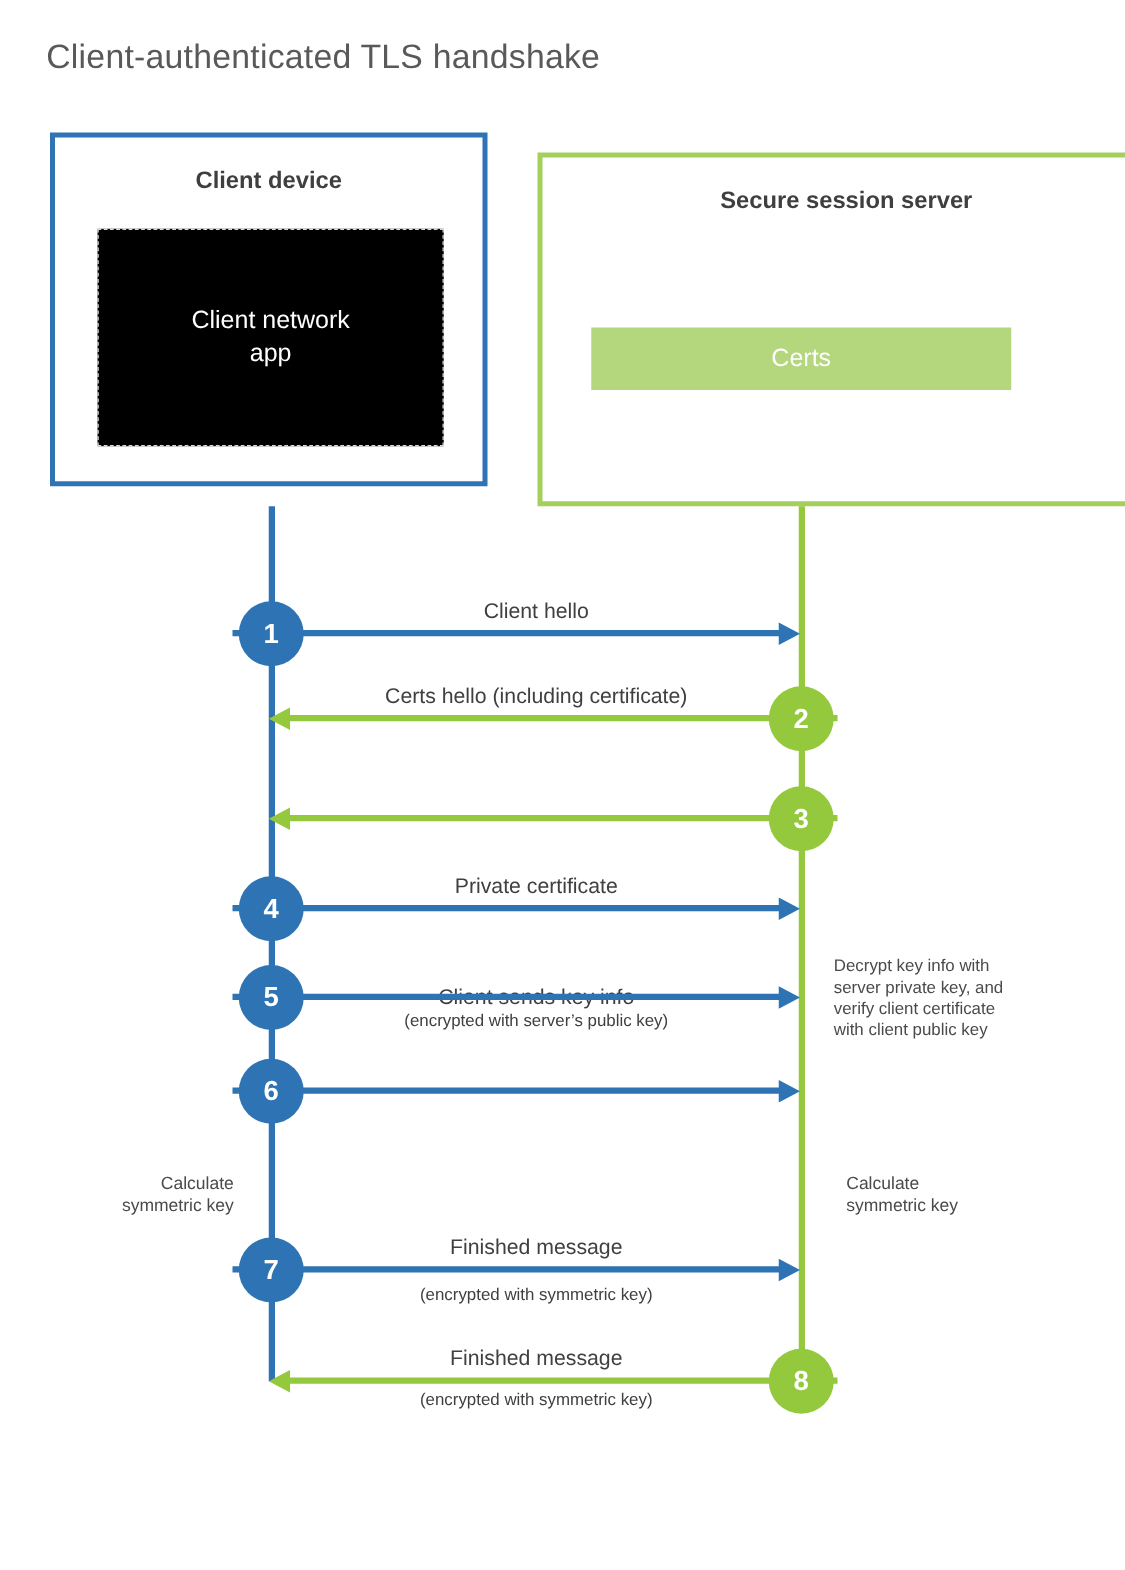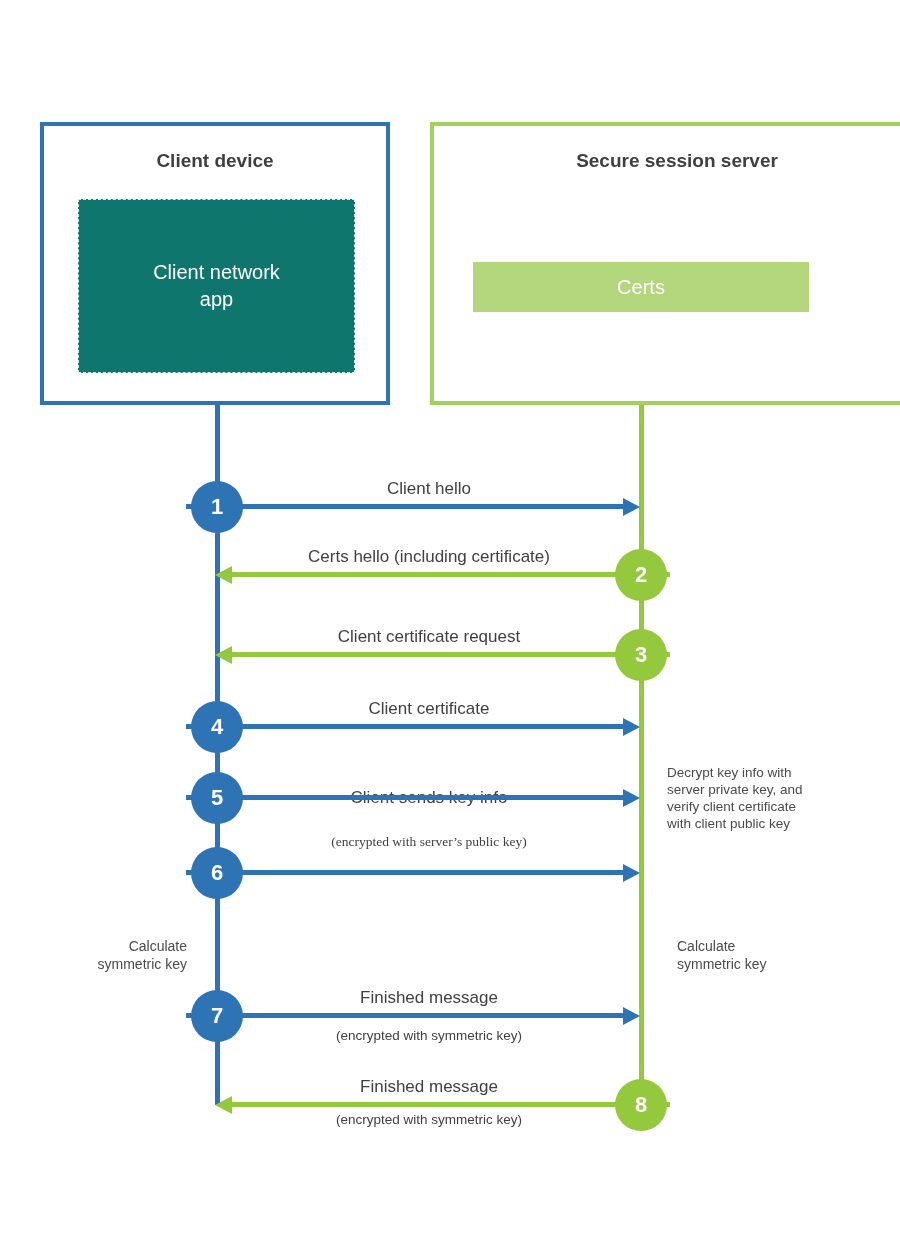--- a/index.html
+++ b/index.html
@@ -76,6 +76,7 @@
 
 <div id="canvas">
 
+  <div class="abs page-title">Client-authenticated TLS handshake</div>
 
   <div class="abs actor blue" style="left:40px;top:122px;width:350px;height:283px;">
     <div class="actor-title">Client device</div>

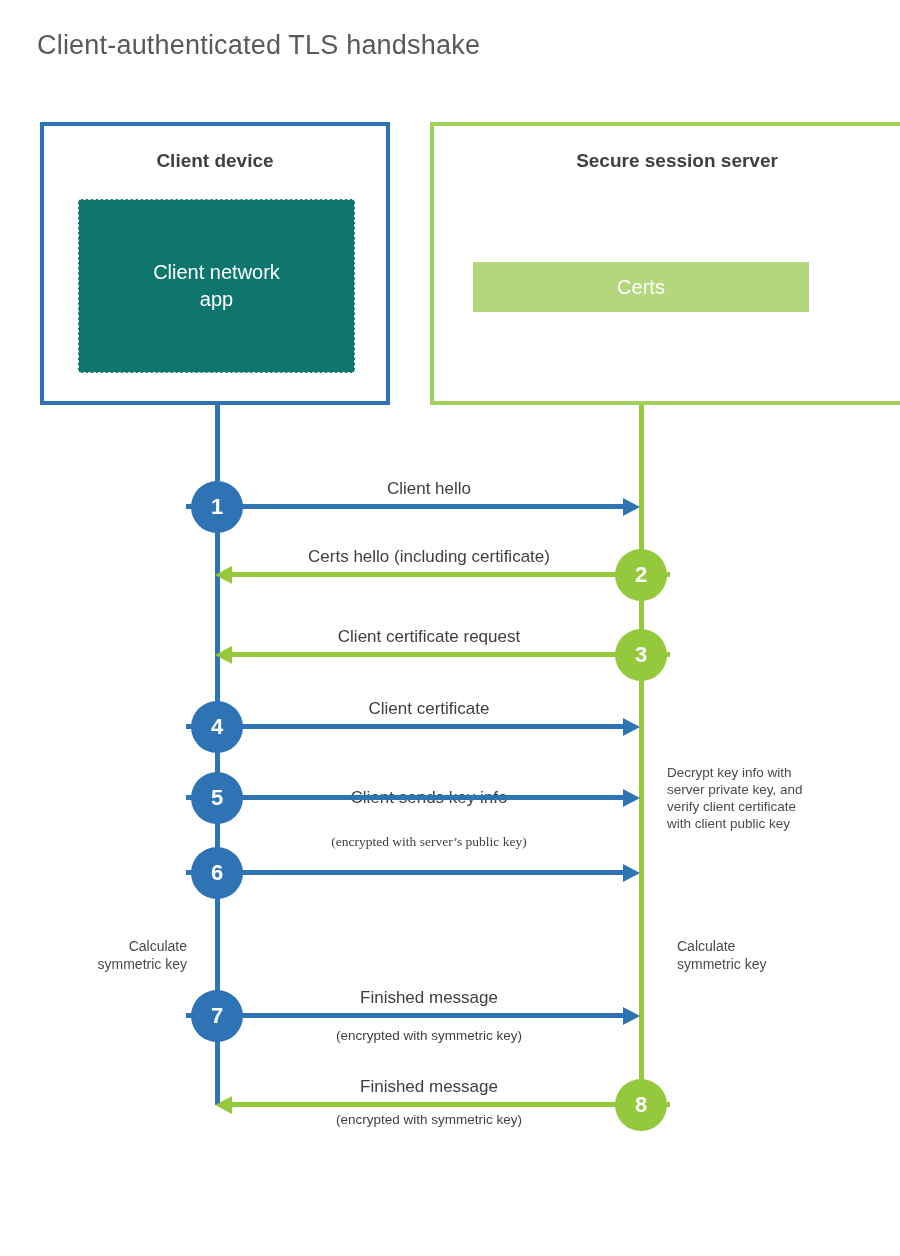--- a/index.html
+++ b/index.html
@@ -78,7 +78,7 @@
 
   <div class="abs page-title">Client-authenticated TLS handshake</div>
 
-  <div class="abs actor blue" style="left:40px;top:122px;width:350px;height:283px;">
+  <div class="abs actor blue" style="left:40px;top:106px;width:350px;height:283px;">
     <div class="actor-title">Client device</div>
     <div class="app-box" style="left:34px;top:73px;width:277px;height:174px;">Client network
 app</div>

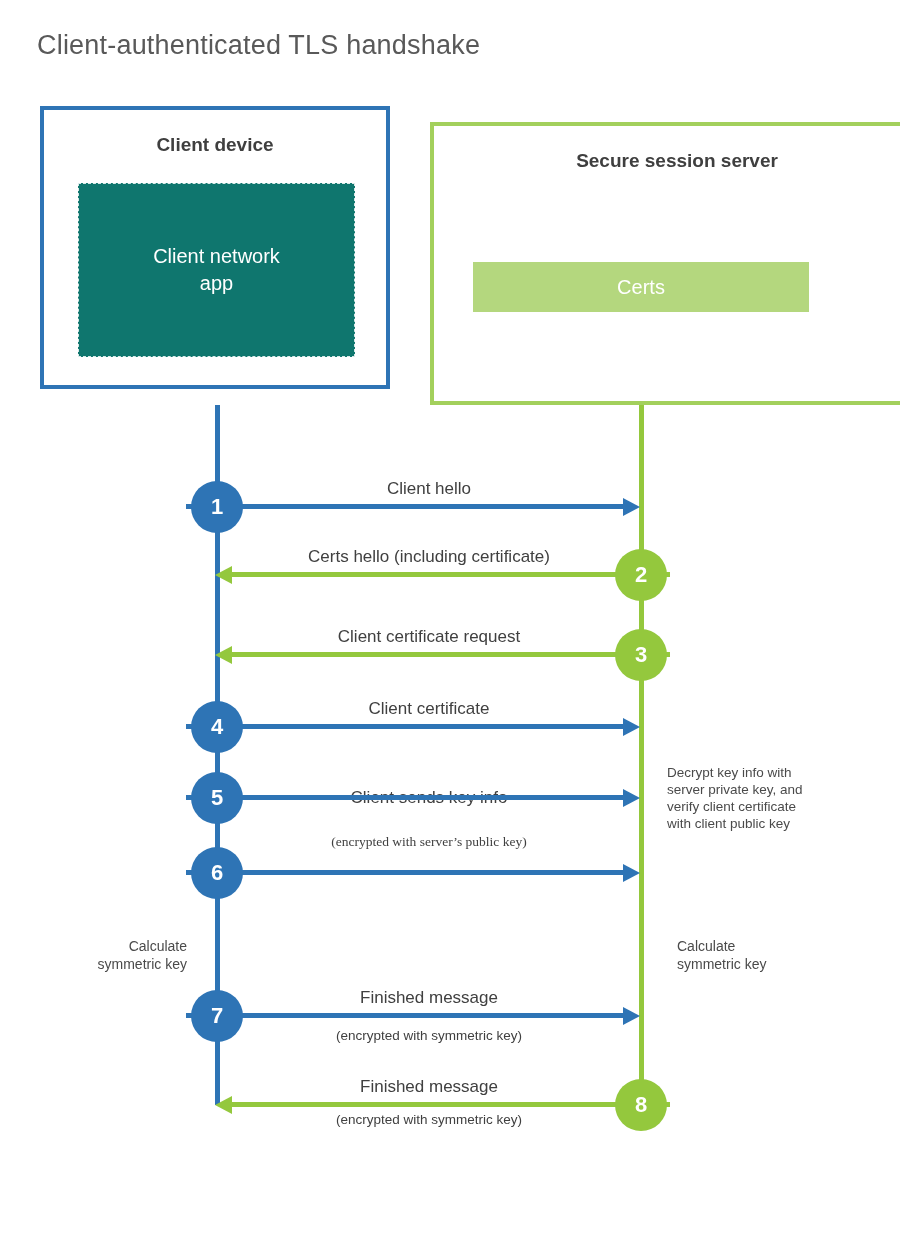--- a/index.html
+++ b/index.html
@@ -22,7 +22,7 @@
     font-size:19px;font-weight:bold;color:#3f3f3f;
   }
   .app-box{
-    position:absolute;box-sizing:border-box;background:#0f766e;
+    position:absolute;box-sizing:border-box;background:#000000;
     border:1px dashed rgba(255,255,255,.85);
     display:flex;align-items:center;justify-content:center;text-align:center;
     color:#fff;font-size:20px;line-height:27px;white-space:pre-line;

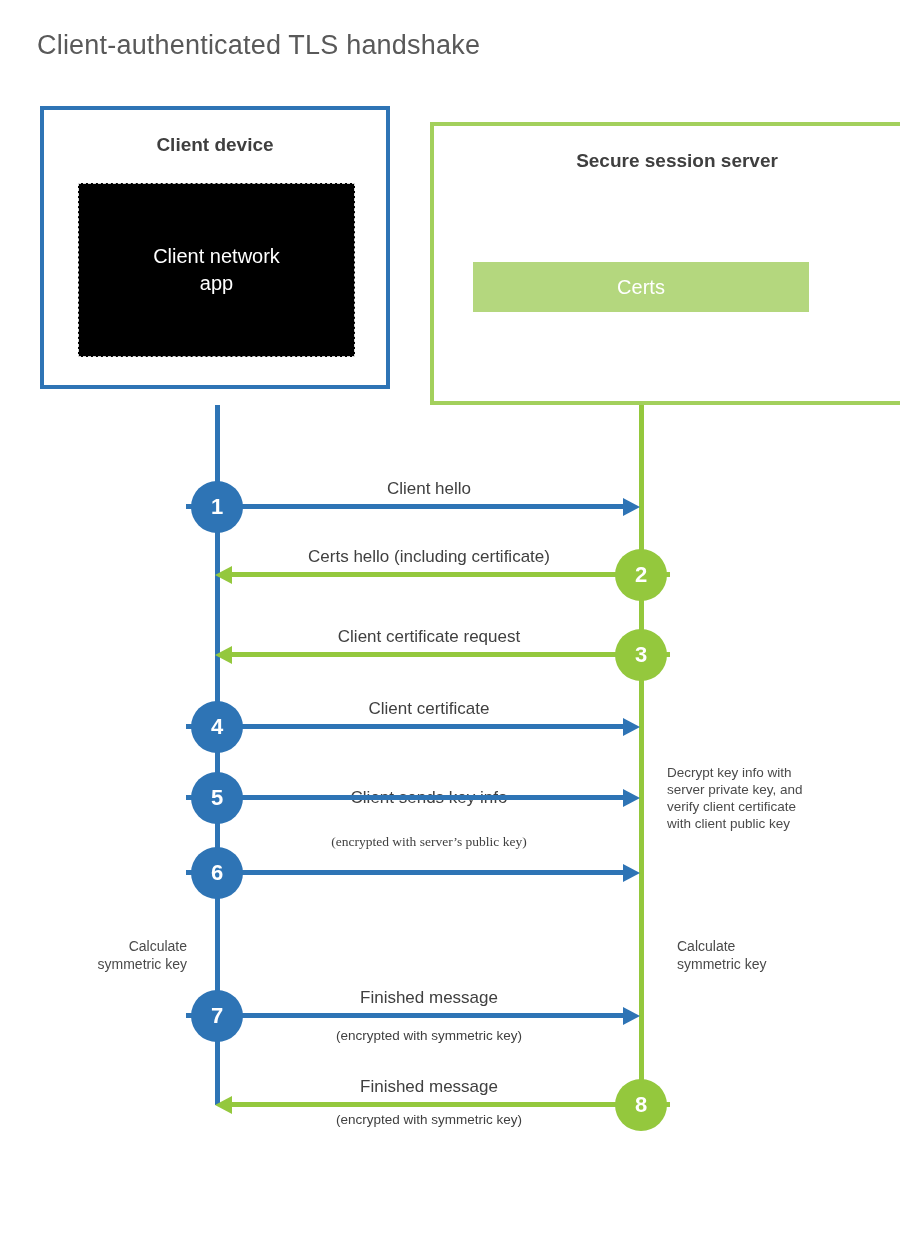--- a/index.html
+++ b/index.html
@@ -102,7 +102,6 @@
   <div class="abs head-left" style="left:215px;top:566px;"></div>
   <div class="abs circle green" style="top:549px;">2</div>
 
-  <div class="abs msg" style="top:627px;">Client certificate request</div>
   <div class="abs shaft green" style="left:232px;top:652px;width:438px;"></div>
   <div class="abs head-left" style="left:215px;top:646px;"></div>
   <div class="abs circle green" style="top:629px;">3</div>

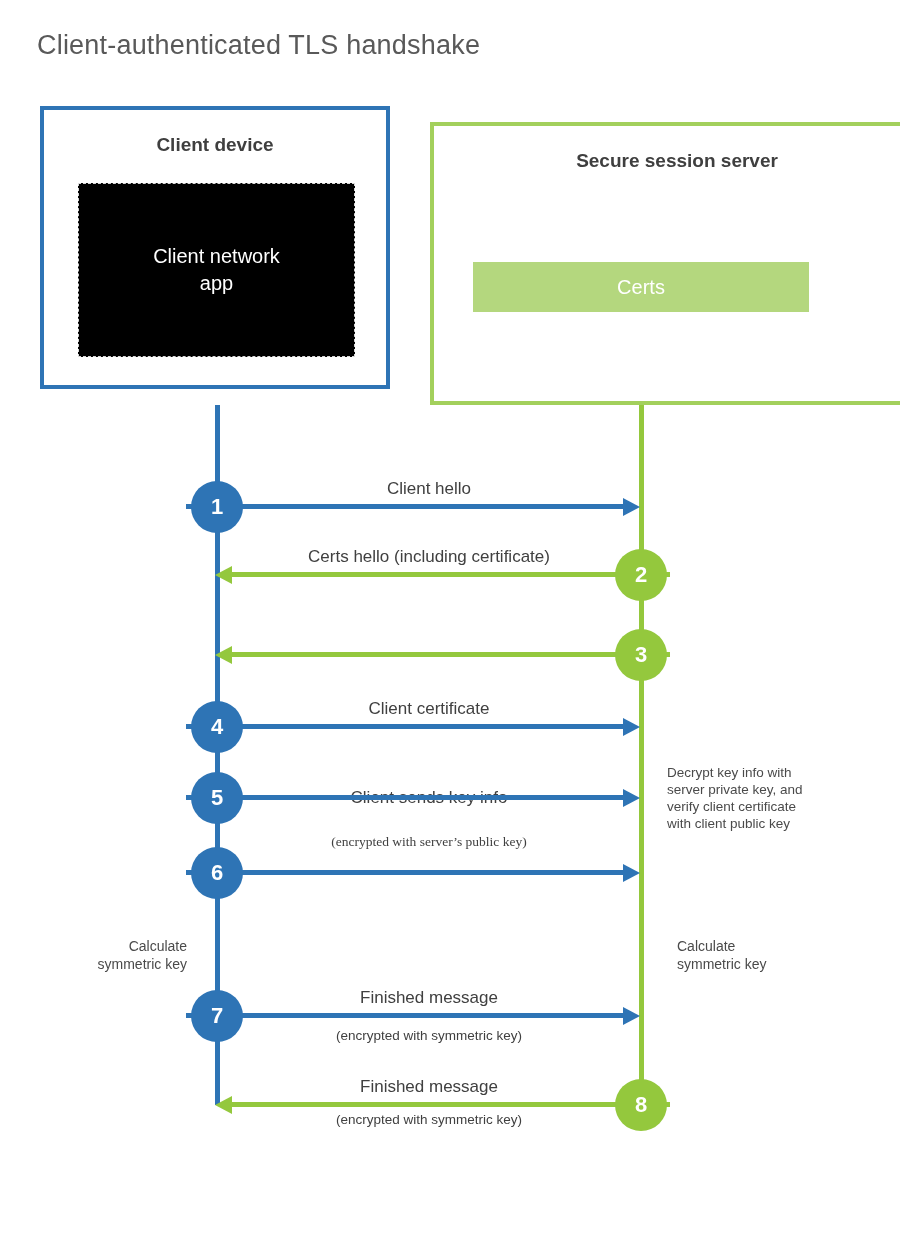--- a/index.html
+++ b/index.html
@@ -106,7 +106,7 @@
   <div class="abs head-left" style="left:215px;top:646px;"></div>
   <div class="abs circle green" style="top:629px;">3</div>
 
-  <div class="abs msg" style="top:699px;">Client certificate</div>
+  <div class="abs msg" style="top:699px;">Private certificate</div>
   <div class="abs shaft blue" style="left:186px;top:724px;width:438px;"></div>
   <div class="abs head-right" style="left:623px;top:718px;"></div>
   <div class="abs circle blue" style="top:701px;">4</div>

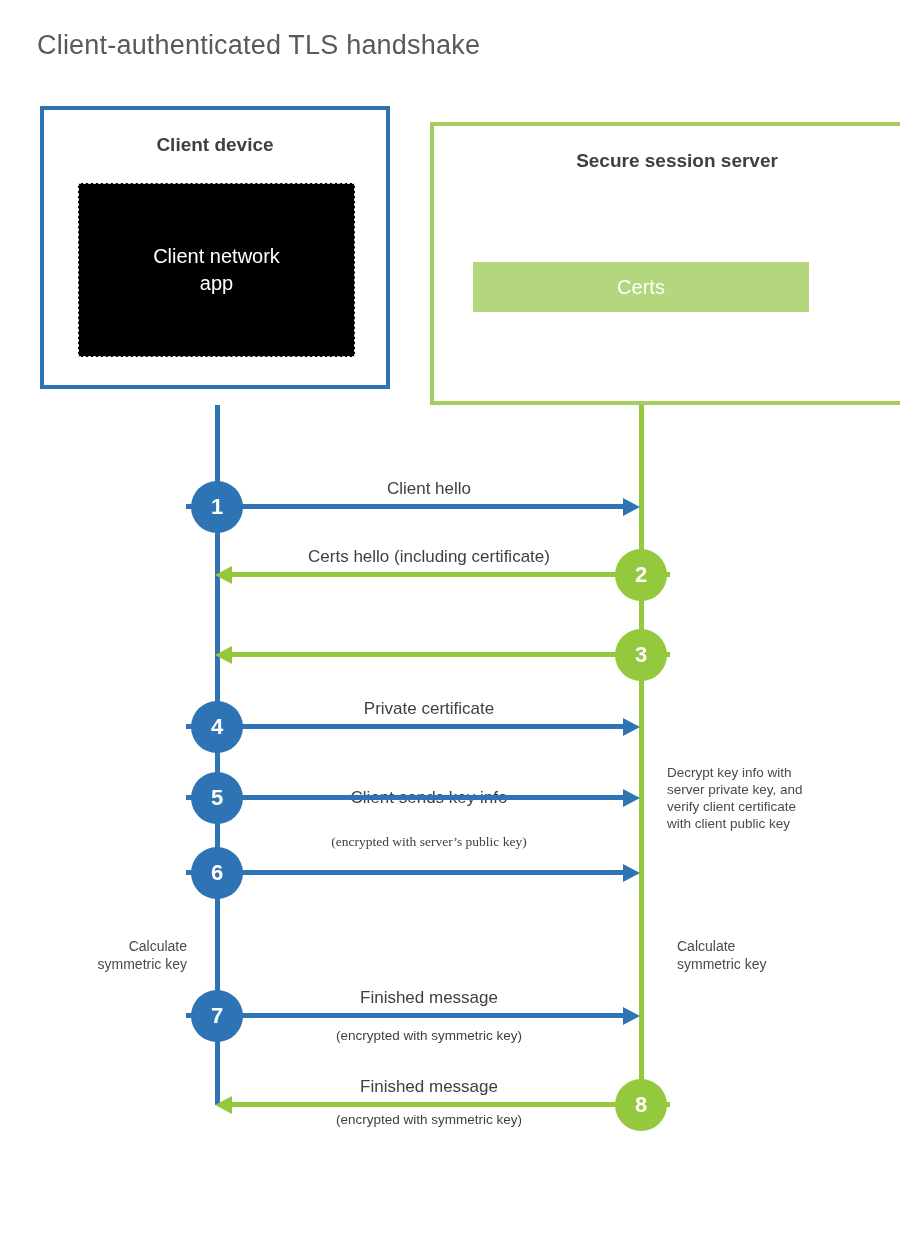--- a/index.html
+++ b/index.html
@@ -115,7 +115,7 @@
   <div class="abs shaft blue" style="left:186px;top:795px;width:438px;"></div>
   <div class="abs head-right" style="left:623px;top:789px;"></div>
   <div class="abs circle blue" style="top:772px;">5</div>
-  <div class="abs msg sub" style="top:834px;font-family:Liberation Serif, serif;">(encrypted with server’s public key)</div>
+  <div class="abs msg sub" style="top:809px;">(encrypted with server’s public key)</div>
 
   <div class="abs shaft blue" style="left:186px;top:870px;width:438px;"></div>
   <div class="abs head-right" style="left:623px;top:864px;"></div>

